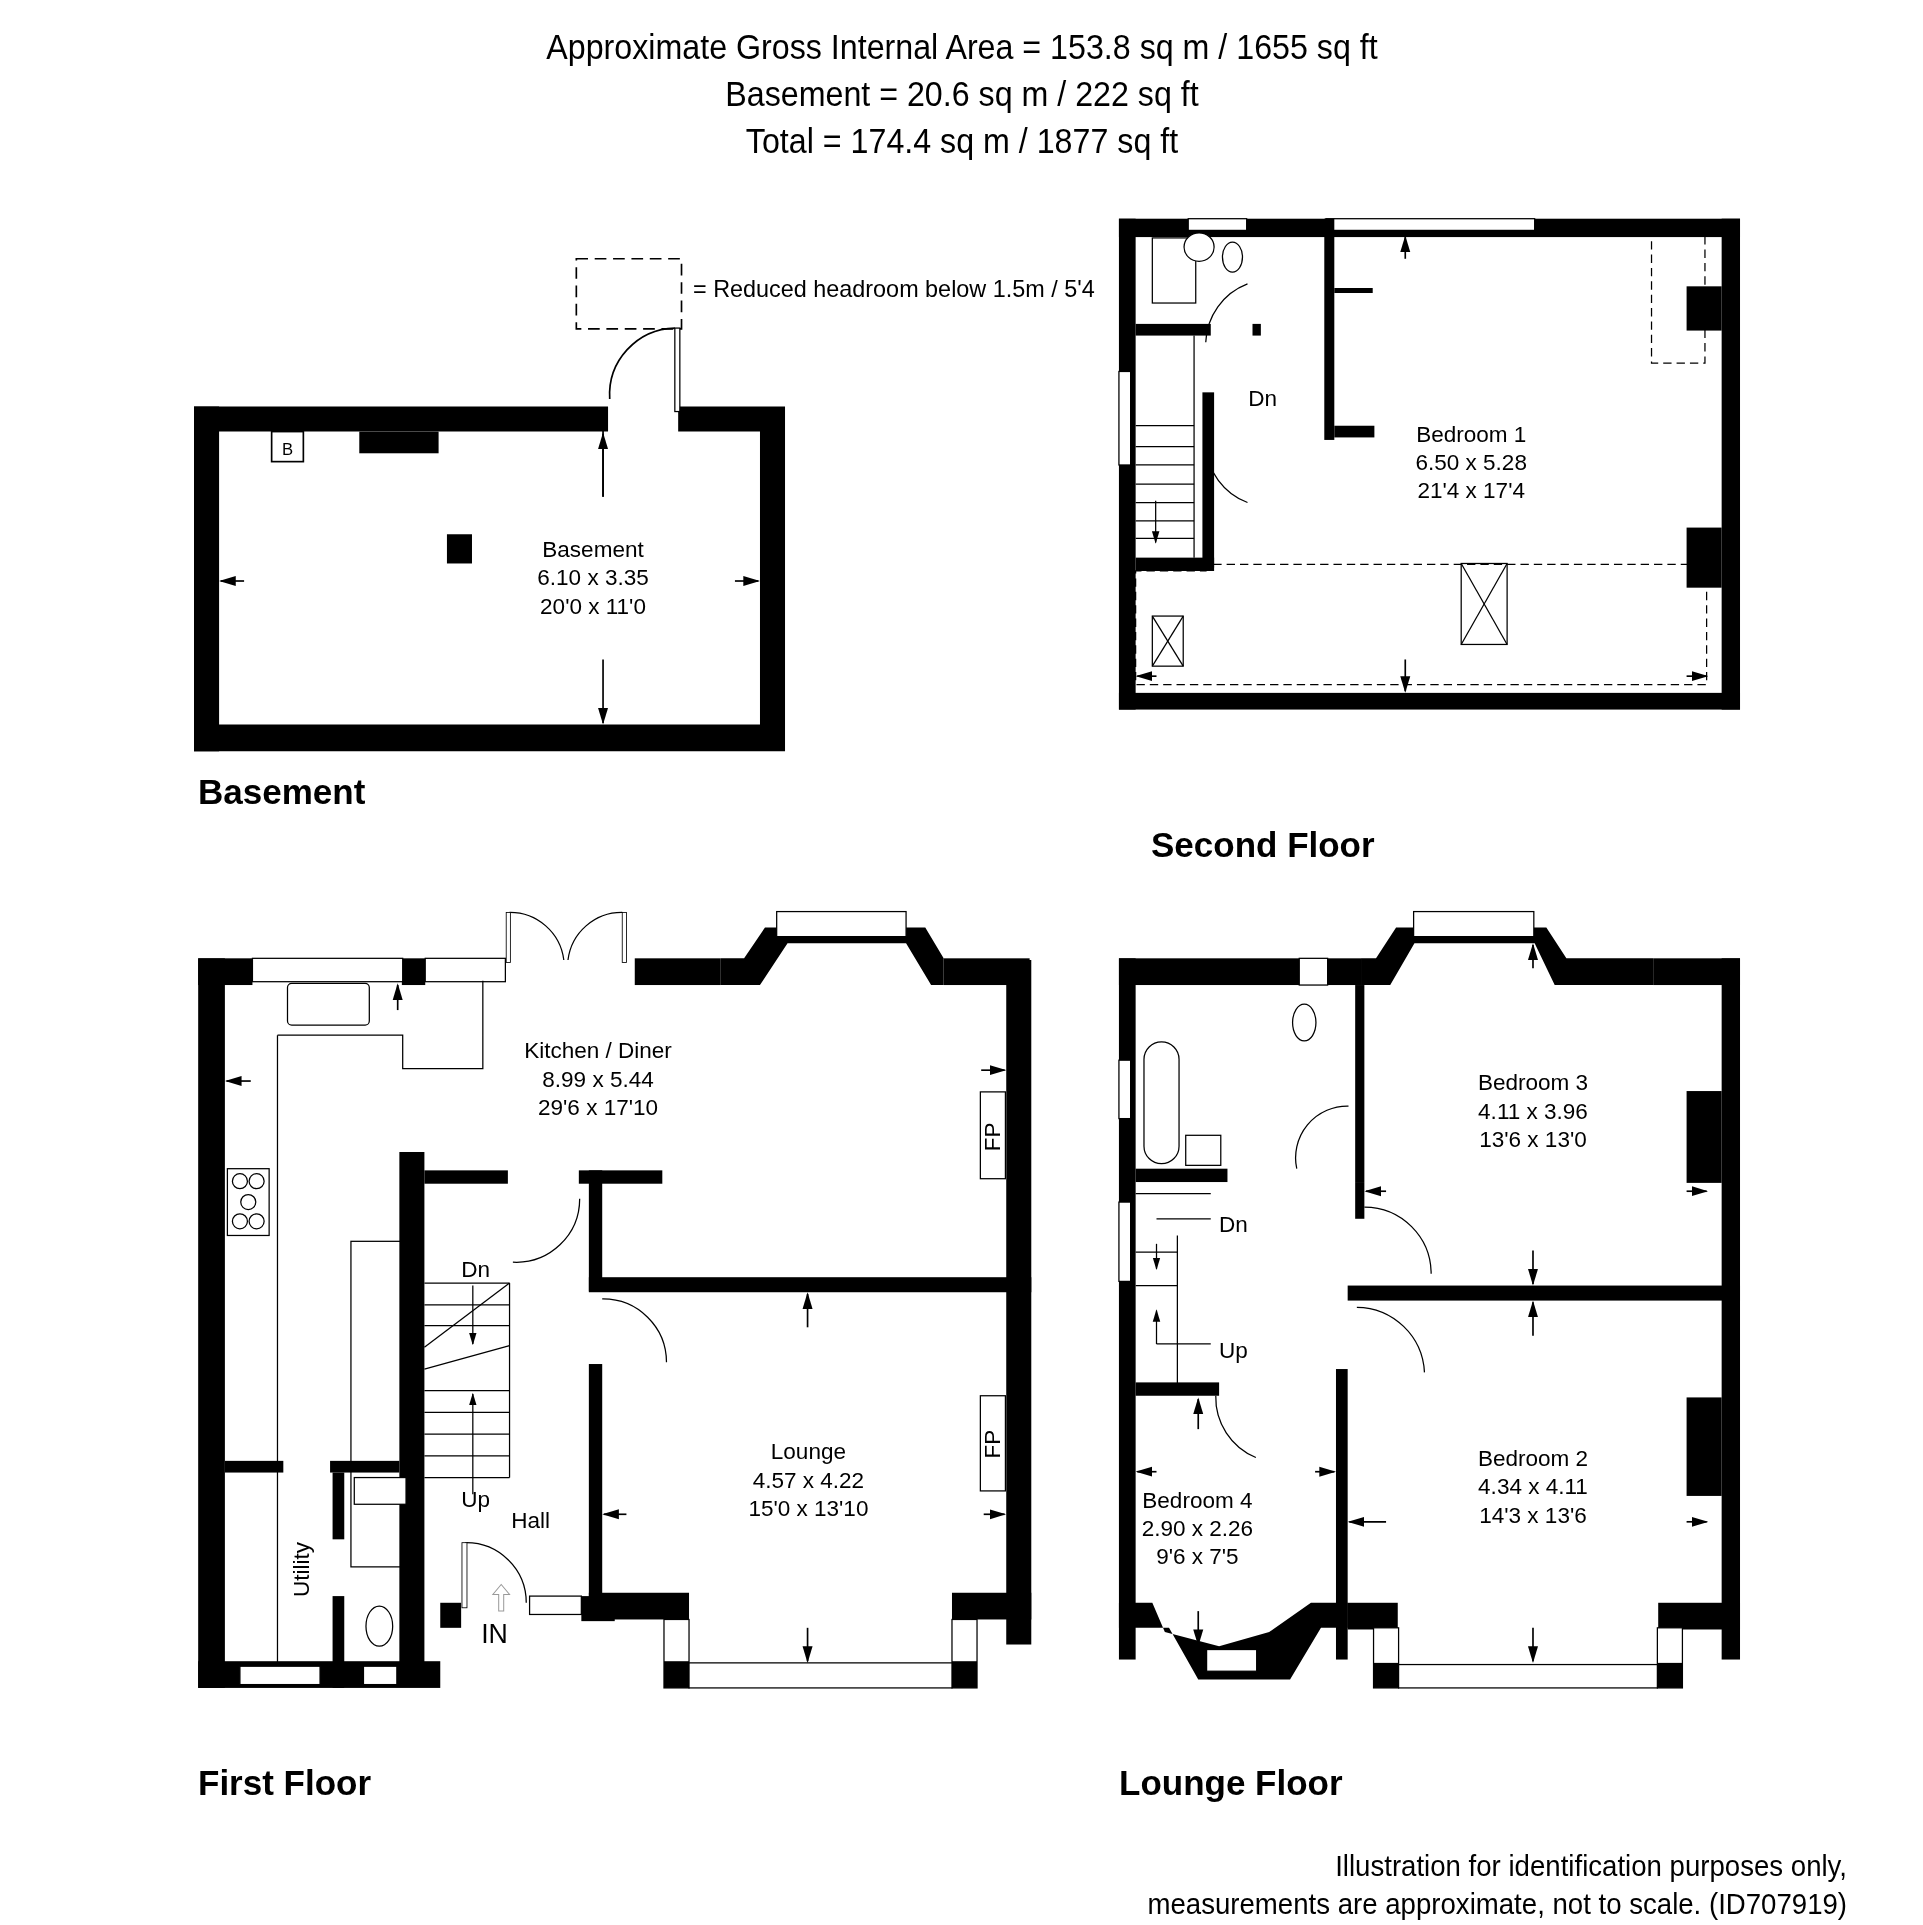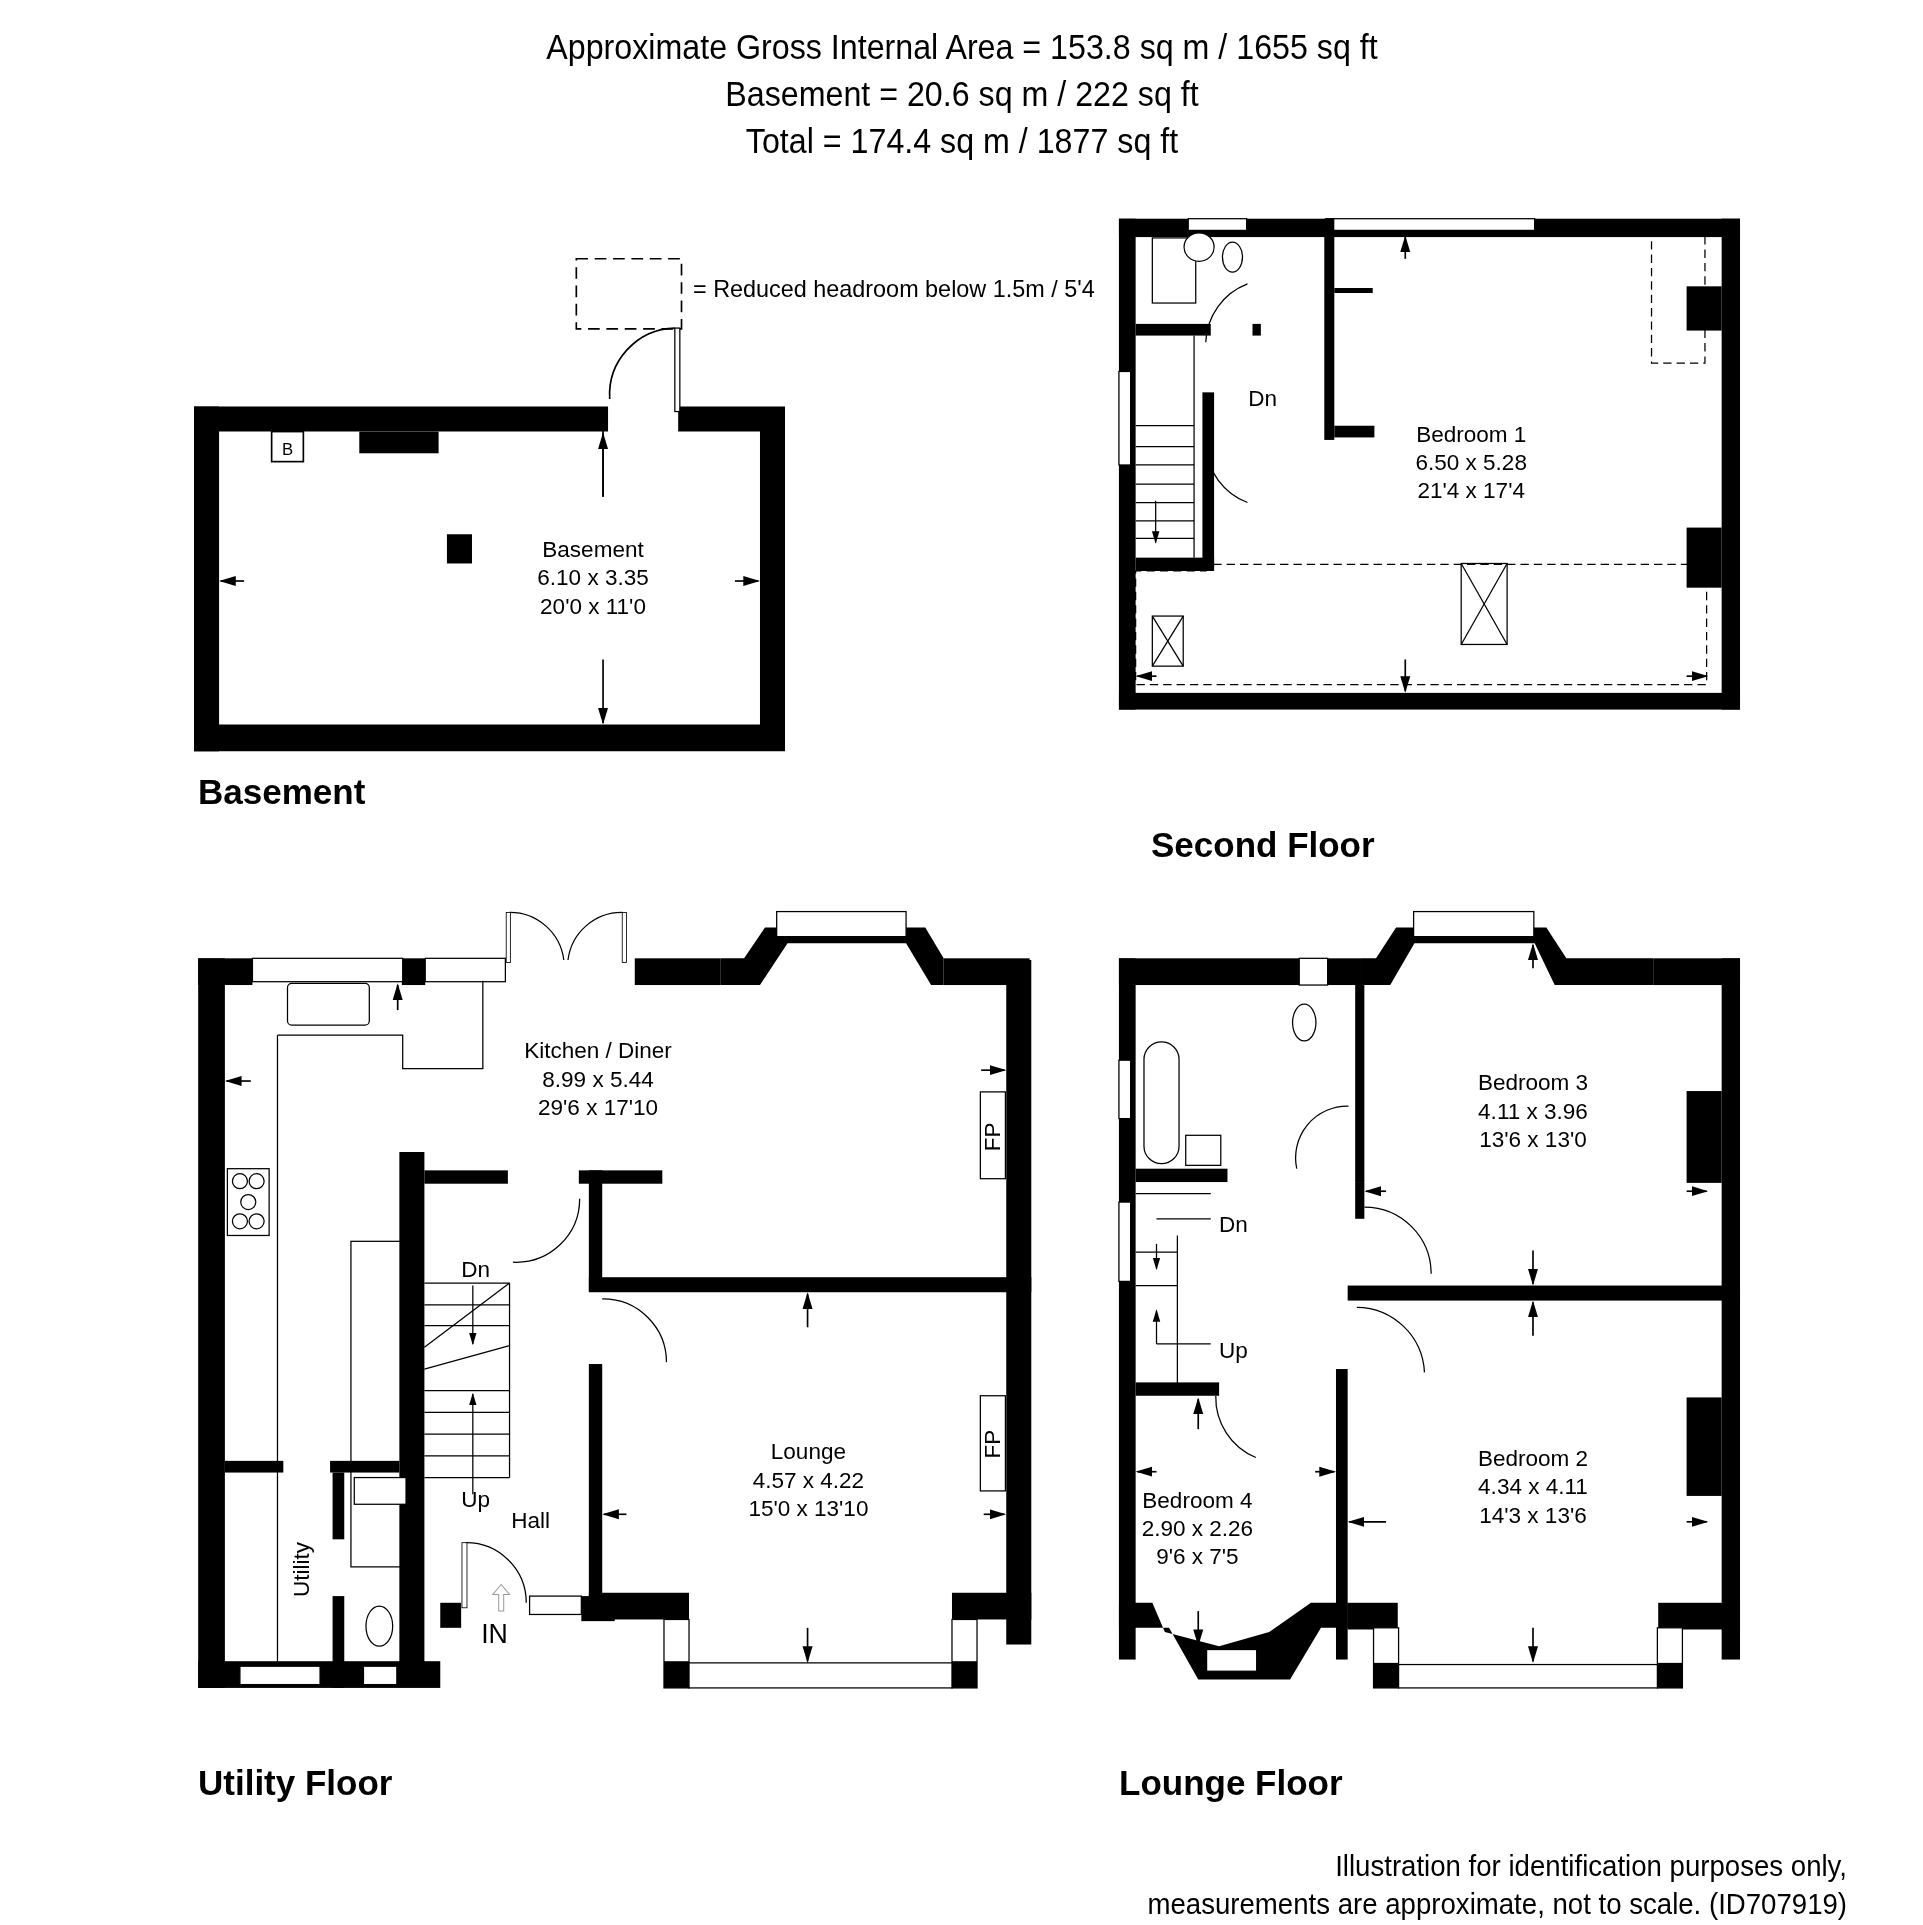--- a/index.html
+++ b/index.html
@@ -327,7 +327,7 @@
 
 <div class="floor-title" style="left:198px; top:772px;">Basement</div>
 <div class="floor-title" style="left:1119px; top:825px;margin-left:32px;">Second Floor</div>
-<div class="floor-title" style="left:198px; top:1763px;">Utility Floor</div>
+<div class="floor-title" style="left:198px; top:1763px;">First Floor</div>
 <div class="floor-title" style="left:1119px; top:1763px;">Lounge Floor</div>
 
 <div class="footer">

